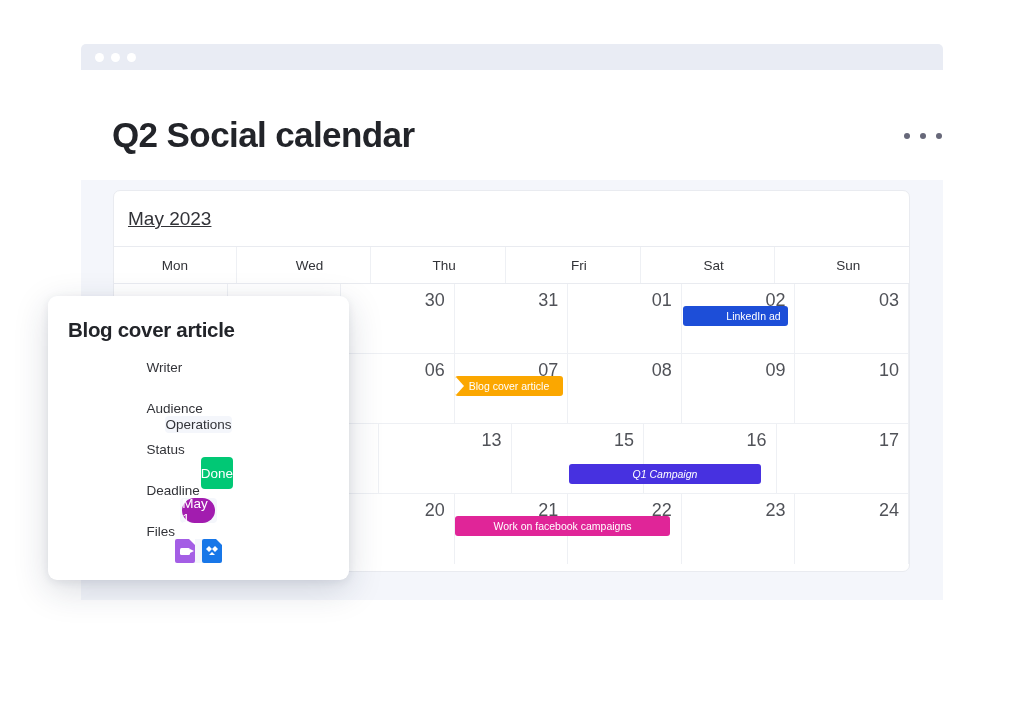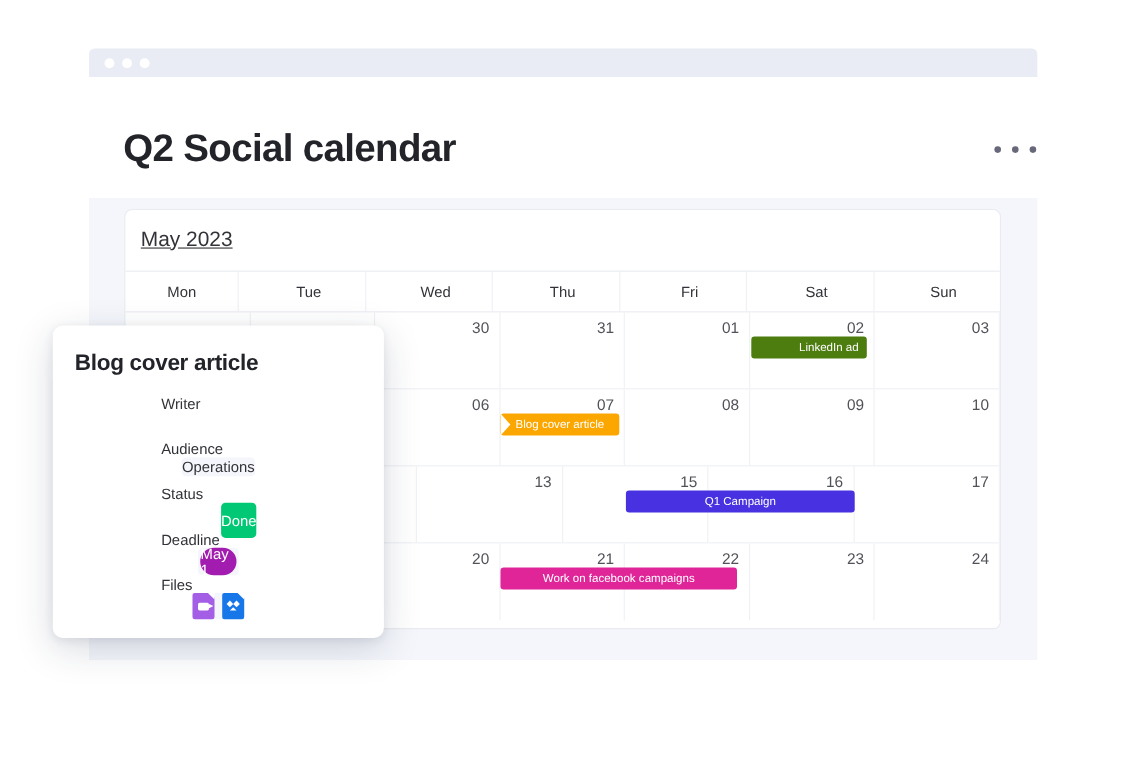--- a/index.html
+++ b/index.html
@@ -231,7 +231,6 @@
 
     <div class="dow-row">
       <div class="dow">Mon</div>
-      <div class="dow">Tue</div>
       <div class="dow">Wed</div>
       <div class="dow">Thu</div>
       <div class="dow">Fri</div>

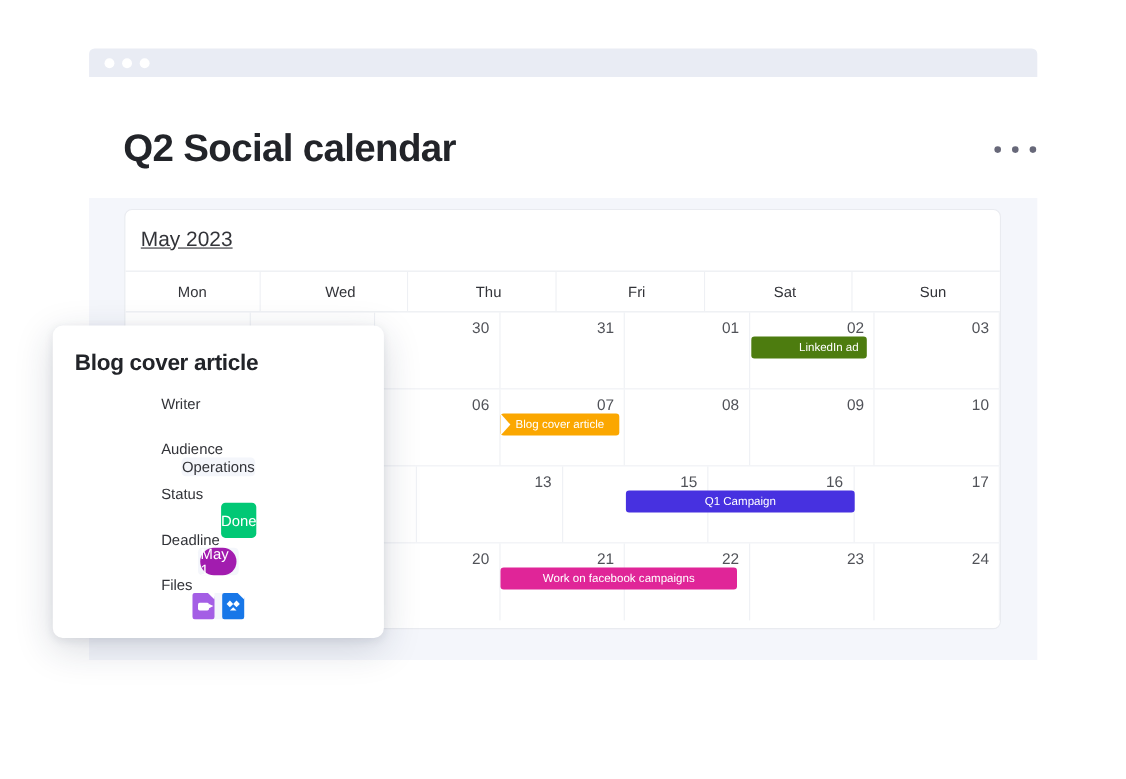--- a/index.html
+++ b/index.html
@@ -84,7 +84,7 @@
     text-align: right;
   }
   .daycell:last-child { border-right: none; }
-  .daynum { font-size: 14px; color: #505258; }
+  .daynum { font-size: 18px; color: #505258; }
 
   
   .chip {

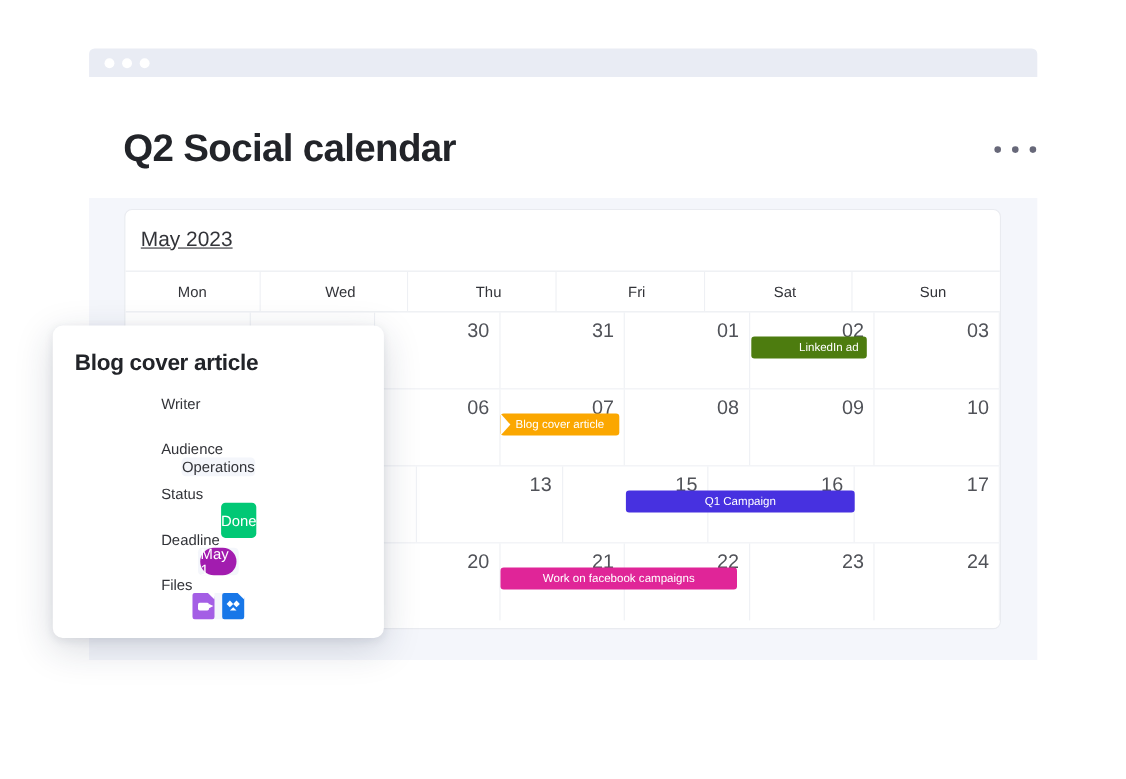--- a/index.html
+++ b/index.html
@@ -95,7 +95,7 @@
     white-space: nowrap; cursor: pointer;
     overflow: hidden;
   }
-  .chip-blue   { background: #4d7c0f; padding-left: 36px; }
+  .chip-blue   { background: #1d4ed8; padding-left: 36px; }
   .chip-orange { background: #fba700; }
   .chip-purple { background: #4731e0; }
   .chip-pink   { background: #e02598; }

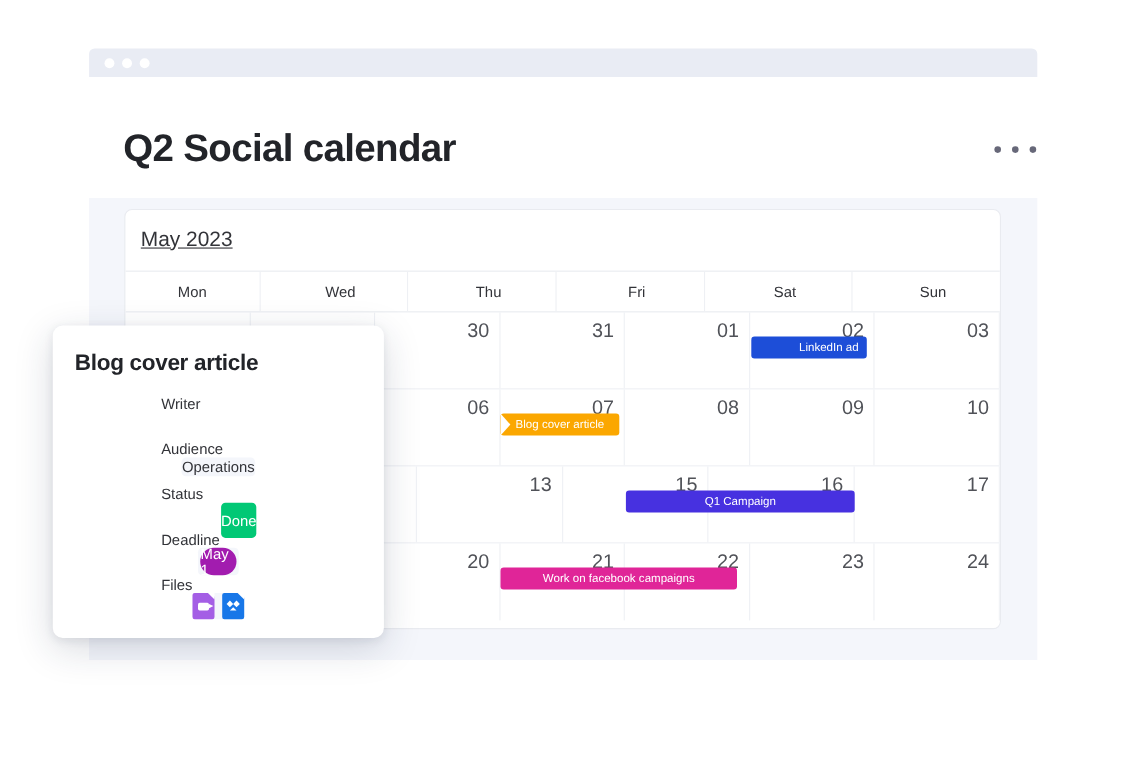--- a/index.html
+++ b/index.html
@@ -110,7 +110,7 @@
   
   .chip-linkedin { left: 569px; top: 22px; width: 105px; }
   .chip-blog     { left: 341px; top: 22px; width: 108px; }
-  .chip-q1       { left: 455px; top: 22px; width: 208px; }
+  .chip-q1       { left: 455px; top: 40px; width: 192px; font-style: italic; }
   .chip-fb       { left: 341px; top: 22px; width: 215px; }
 
   

